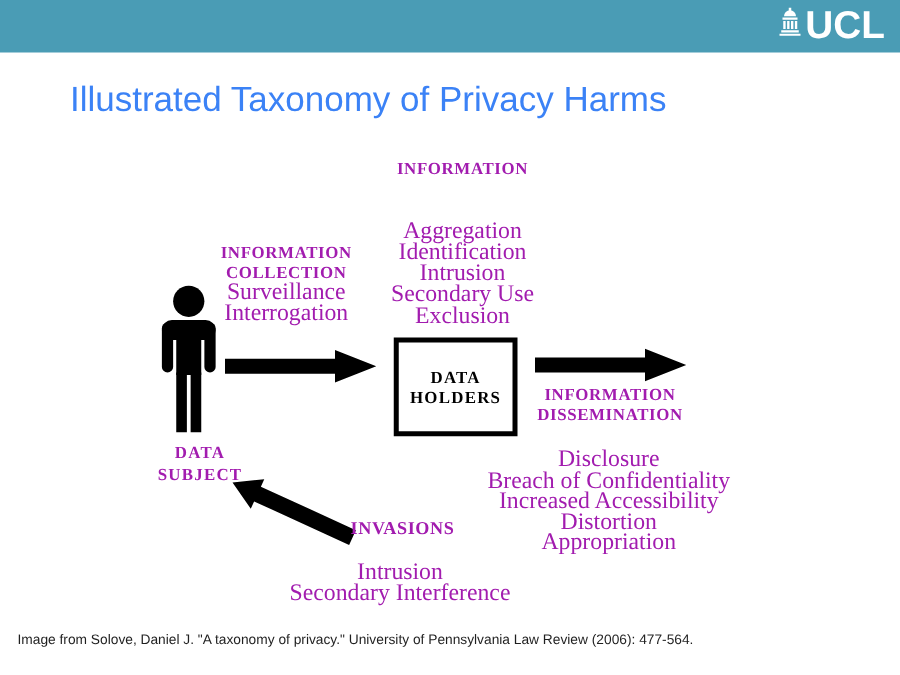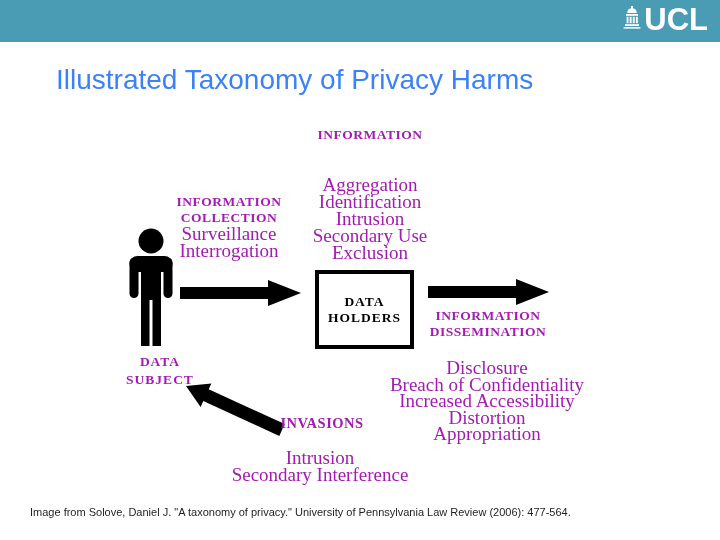--- a/index.html
+++ b/index.html
@@ -85,7 +85,6 @@
     position: absolute; left: 14px; top: 506px;
     font-size: 11px; color: #1F1F1F;
     white-space: nowrap;
-    margin-left: 16px;
   }
 </style>
 </head>

